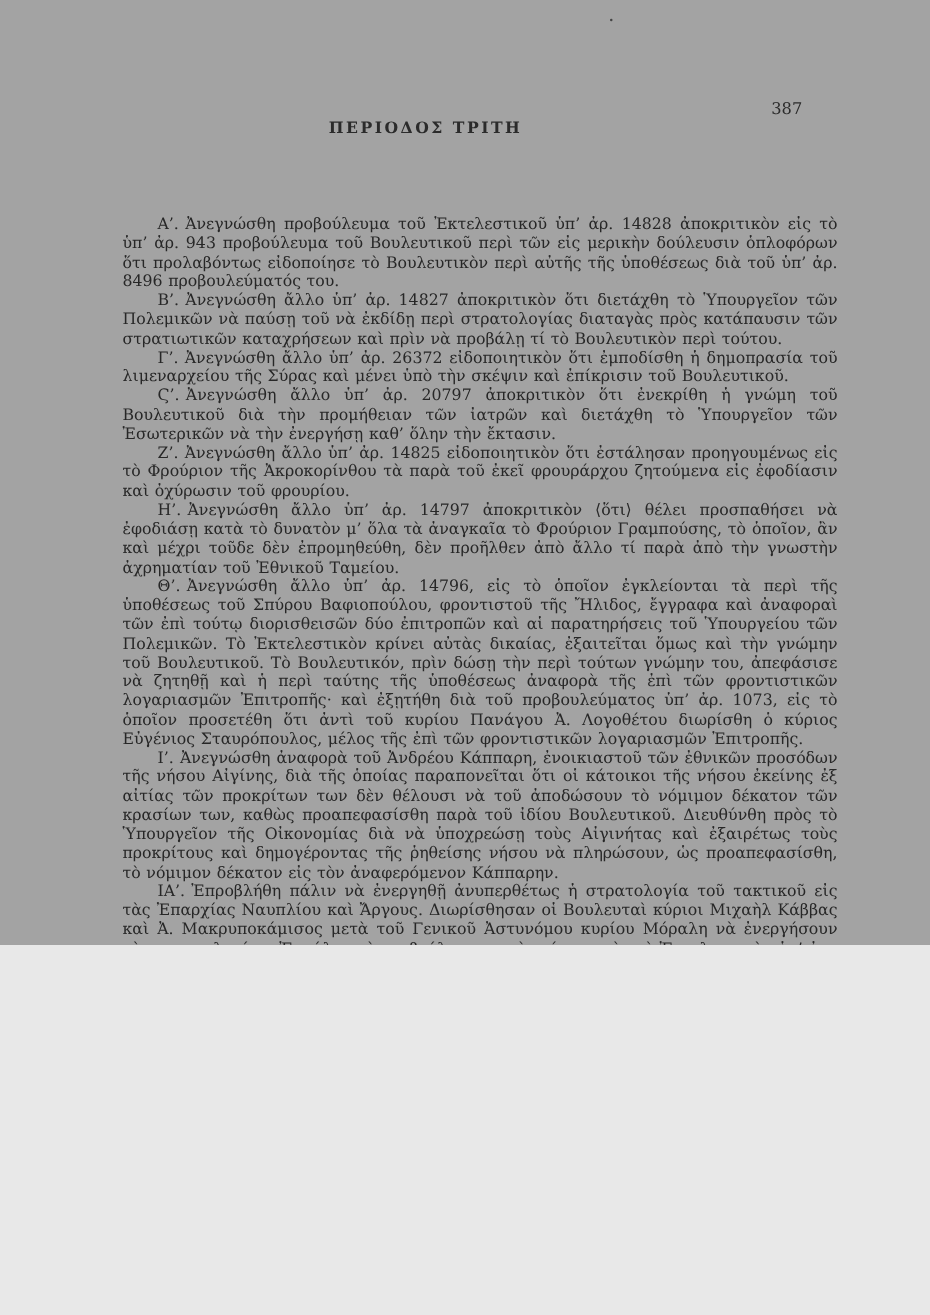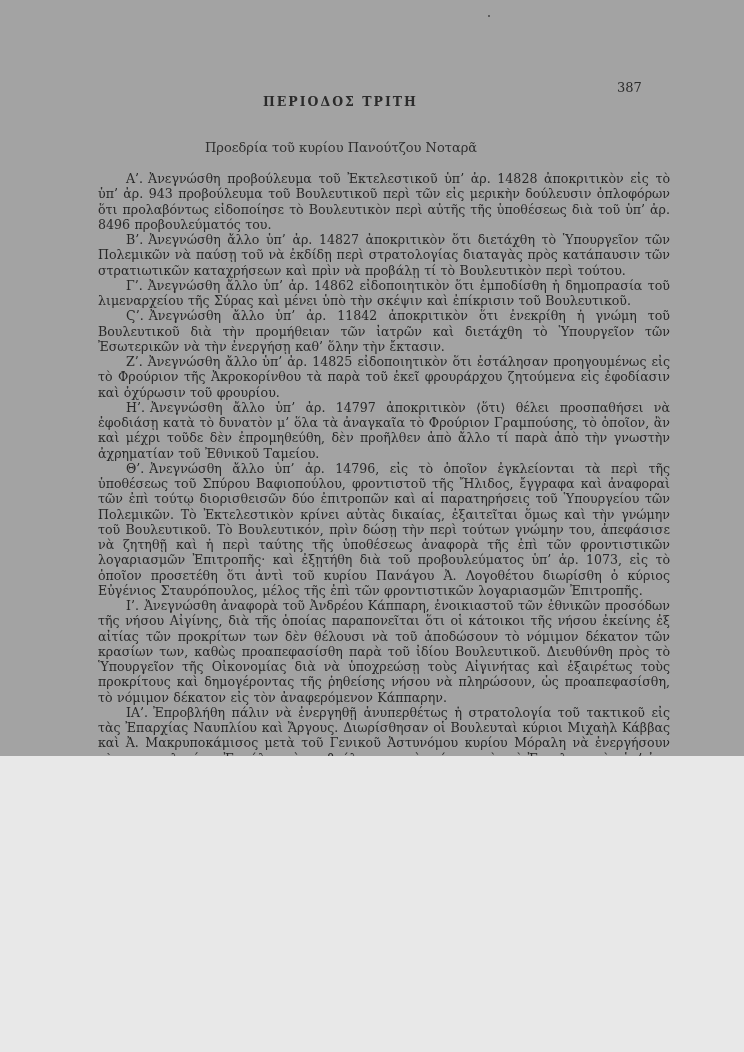--- a/index.html
+++ b/index.html
@@ -90,7 +90,6 @@
   <div class="running-header">ΠΕΡΙΟΔΟΣ ΤΡΙΤΗ</div>
   <div class="page-number">387</div>
 
-  <div class="presidency-line">Προεδρία τοῦ κυρίου Πανούτζου Νοταρᾶ</div>
 
   <div class="body-block">
     <p><span class="item-letter">Α’.</span><span>Ἀνεγνώσθη προβούλευμα τοῦ Ἐκτελεστικοῦ ὑπ’ ἀρ. 14828 ἀποκριτικὸν εἰς τὸ ὑπ’ ἀρ. 943 προβούλευμα τοῦ Βουλευτικοῦ περὶ τῶν εἰς μερικὴν δούλευσιν ὁπλοφόρων ὅτι προλαβόντως εἰδοποίησε τὸ Βουλευτικὸν περὶ αὐτῆς τῆς ὑποθέσεως διὰ τοῦ ὑπ’ ἀρ. 8496 προβουλεύματός του.</span></p>

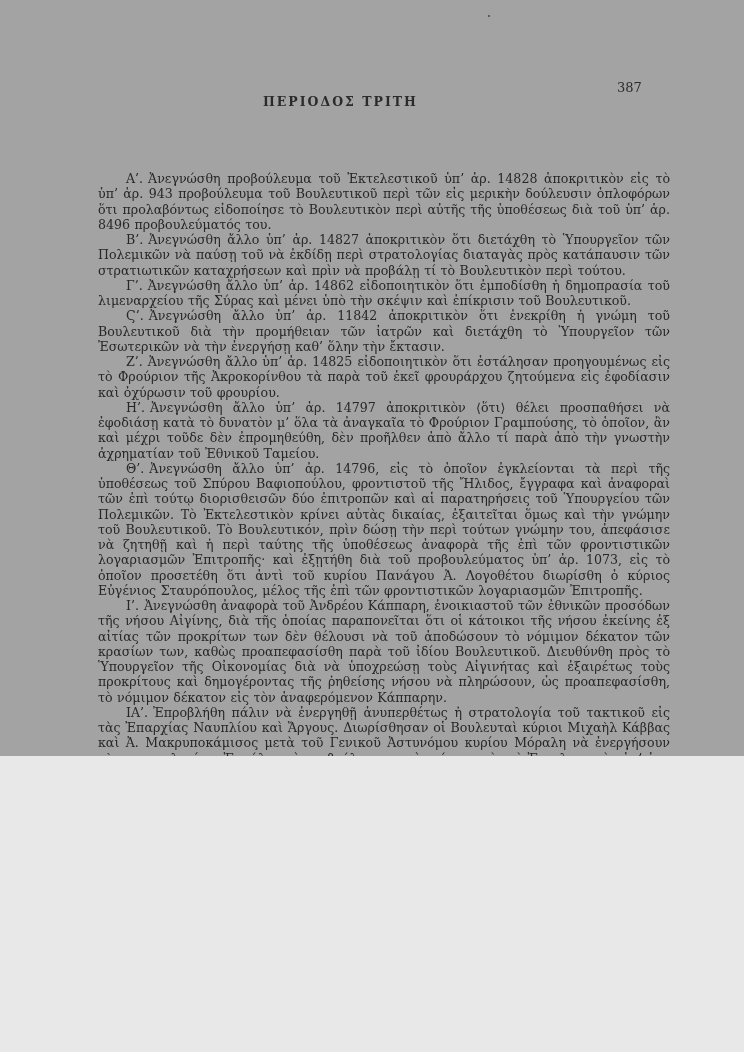--- a/index.html
+++ b/index.html
@@ -94,7 +94,7 @@
   <div class="body-block">
     <p><span class="item-letter">Α’.</span><span>Ἀνεγνώσθη προβούλευμα τοῦ Ἐκτελεστικοῦ ὑπ’ ἀρ. 14828 ἀποκριτικὸν εἰς τὸ ὑπ’ ἀρ. 943 προβούλευμα τοῦ Βουλευτικοῦ περὶ τῶν εἰς μερικὴν δούλευσιν ὁπλοφόρων ὅτι προλαβόντως εἰδοποίησε τὸ Βουλευτικὸν περὶ αὐτῆς τῆς ὑποθέσεως διὰ τοῦ ὑπ’ ἀρ. 8496 προβουλεύματός του.</span></p>
     <p><span class="item-letter">Β’.</span><span>Ἀνεγνώσθη ἄλλο ὑπ’ ἀρ. 14827 ἀποκριτικὸν ὅτι διετάχθη τὸ Ὑπουργεῖον τῶν Πολεμικῶν νὰ παύσῃ τοῦ νὰ ἐκδίδῃ περὶ στρατολογίας διαταγὰς πρὸς κατάπαυσιν τῶν στρατιωτικῶν καταχρήσεων καὶ πρὶν νὰ προβάλῃ τί τὸ Βουλευτικὸν περὶ τούτου.</span></p>
-    <p><span class="item-letter">Γ’.</span><span>Ἀνεγνώσθη ἄλλο ὑπ’ ἀρ. 14862 εἰδοποιητικὸν ὅτι ἐμποδίσθη ἡ δημοπρασία τοῦ λιμεναρχείου τῆς Σύρας καὶ μένει ὑπὸ τὴν σκέψιν καὶ ἐπίκρισιν τοῦ Βουλευτικοῦ.</span></p>
+    <p><span class="item-letter">Γ’.</span><span>Ἀνεγνώσθη ἄλλο ὑπ’ ἀρ. 26372 εἰδοποιητικὸν ὅτι ἐμποδίσθη ἡ δημοπρασία τοῦ λιμεναρχείου τῆς Σύρας καὶ μένει ὑπὸ τὴν σκέψιν καὶ ἐπίκρισιν τοῦ Βουλευτικοῦ.</span></p>
     <p><span class="item-letter">Ϛ’.</span><span>Ἀνεγνώσθη ἄλλο ὑπ’ ἀρ. 11842 ἀποκριτικὸν ὅτι ἐνεκρίθη ἡ γνώμη τοῦ Βουλευτικοῦ διὰ τὴν προμήθειαν τῶν ἰατρῶν καὶ διετάχθη τὸ Ὑπουργεῖον τῶν Ἐσωτερικῶν νὰ τὴν ἐνεργήσῃ καθ’ ὅλην τὴν ἔκτασιν.</span></p>
     <p><span class="item-letter">Ζ’.</span><span>Ἀνεγνώσθη ἄλλο ὑπ’ ἀρ. 14825 εἰδοποιητικὸν ὅτι ἐστάλησαν προηγουμένως εἰς τὸ Φρούριον τῆς Ἀκροκορίνθου τὰ παρὰ τοῦ ἐκεῖ φρουράρχου ζητούμενα εἰς ἐφοδίασιν καὶ ὀχύρωσιν τοῦ φρουρίου.</span></p>
     <p><span class="item-letter">Η’.</span><span>Ἀνεγνώσθη ἄλλο ὑπ’ ἀρ. 14797 ἀποκριτικὸν ⟨ὅτι⟩ θέλει προσπαθήσει νὰ ἐφοδιάσῃ κατὰ τὸ δυνατὸν μ’ ὅλα τὰ ἀναγκαῖα τὸ Φρούριον Γραμπούσης, τὸ ὁποῖον, ἂν καὶ μέχρι τοῦδε δὲν ἐπρομηθεύθη, δὲν προῆλθεν ἀπὸ ἄλλο τί παρὰ ἀπὸ τὴν γνωστὴν ἀχρηματίαν τοῦ Ἐθνικοῦ Ταμείου.</span></p>

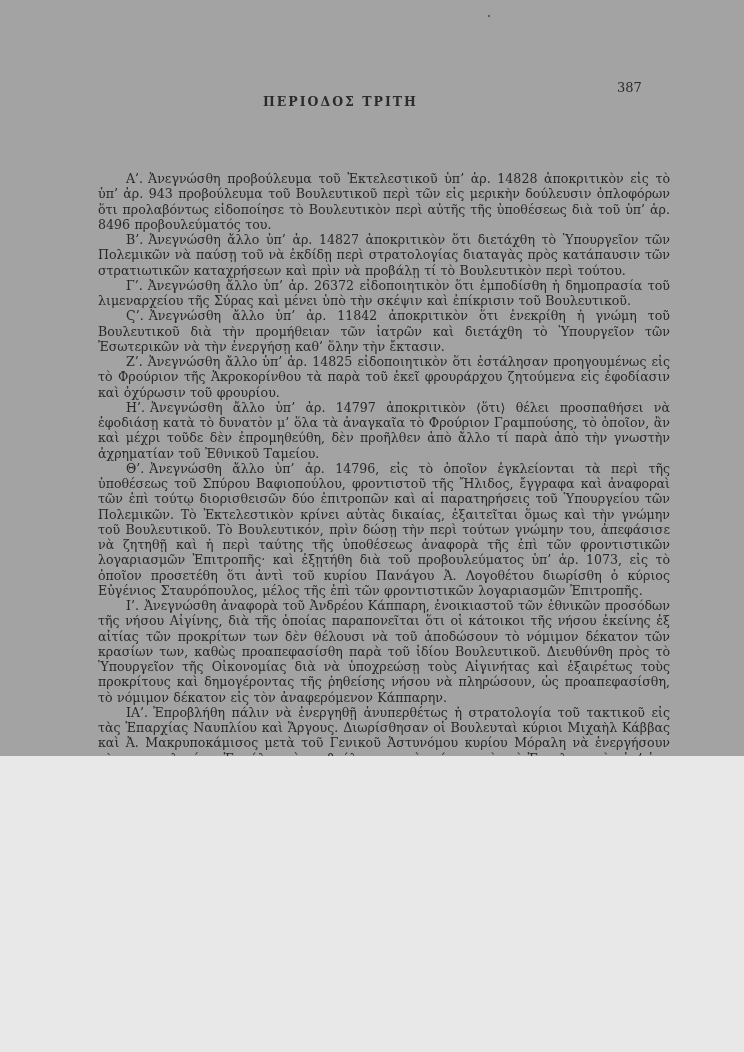--- a/index.html
+++ b/index.html
@@ -95,7 +95,7 @@
     <p><span class="item-letter">Α’.</span><span>Ἀνεγνώσθη προβούλευμα τοῦ Ἐκτελεστικοῦ ὑπ’ ἀρ. 14828 ἀποκριτικὸν εἰς τὸ ὑπ’ ἀρ. 943 προβούλευμα τοῦ Βουλευτικοῦ περὶ τῶν εἰς μερικὴν δούλευσιν ὁπλοφόρων ὅτι προλαβόντως εἰδοποίησε τὸ Βουλευτικὸν περὶ αὐτῆς τῆς ὑποθέσεως διὰ τοῦ ὑπ’ ἀρ. 8496 προβουλεύματός του.</span></p>
     <p><span class="item-letter">Β’.</span><span>Ἀνεγνώσθη ἄλλο ὑπ’ ἀρ. 14827 ἀποκριτικὸν ὅτι διετάχθη τὸ Ὑπουργεῖον τῶν Πολεμικῶν νὰ παύσῃ τοῦ νὰ ἐκδίδῃ περὶ στρατολογίας διαταγὰς πρὸς κατάπαυσιν τῶν στρατιωτικῶν καταχρήσεων καὶ πρὶν νὰ προβάλῃ τί τὸ Βουλευτικὸν περὶ τούτου.</span></p>
     <p><span class="item-letter">Γ’.</span><span>Ἀνεγνώσθη ἄλλο ὑπ’ ἀρ. 26372 εἰδοποιητικὸν ὅτι ἐμποδίσθη ἡ δημοπρασία τοῦ λιμεναρχείου τῆς Σύρας καὶ μένει ὑπὸ τὴν σκέψιν καὶ ἐπίκρισιν τοῦ Βουλευτικοῦ.</span></p>
-    <p><span class="item-letter">Ϛ’.</span><span>Ἀνεγνώσθη ἄλλο ὑπ’ ἀρ. 11842 ἀποκριτικὸν ὅτι ἐνεκρίθη ἡ γνώμη τοῦ Βουλευτικοῦ διὰ τὴν προμήθειαν τῶν ἰατρῶν καὶ διετάχθη τὸ Ὑπουργεῖον τῶν Ἐσωτερικῶν νὰ τὴν ἐνεργήσῃ καθ’ ὅλην τὴν ἔκτασιν.</span></p>
+    <p><span class="item-letter">Ϛ’.</span><span>Ἀνεγνώσθη ἄλλο ὑπ’ ἀρ. 20797 ἀποκριτικὸν ὅτι ἐνεκρίθη ἡ γνώμη τοῦ Βουλευτικοῦ διὰ τὴν προμήθειαν τῶν ἰατρῶν καὶ διετάχθη τὸ Ὑπουργεῖον τῶν Ἐσωτερικῶν νὰ τὴν ἐνεργήσῃ καθ’ ὅλην τὴν ἔκτασιν.</span></p>
     <p><span class="item-letter">Ζ’.</span><span>Ἀνεγνώσθη ἄλλο ὑπ’ ἀρ. 14825 εἰδοποιητικὸν ὅτι ἐστάλησαν προηγουμένως εἰς τὸ Φρούριον τῆς Ἀκροκορίνθου τὰ παρὰ τοῦ ἐκεῖ φρουράρχου ζητούμενα εἰς ἐφοδίασιν καὶ ὀχύρωσιν τοῦ φρουρίου.</span></p>
     <p><span class="item-letter">Η’.</span><span>Ἀνεγνώσθη ἄλλο ὑπ’ ἀρ. 14797 ἀποκριτικὸν ⟨ὅτι⟩ θέλει προσπαθήσει νὰ ἐφοδιάσῃ κατὰ τὸ δυνατὸν μ’ ὅλα τὰ ἀναγκαῖα τὸ Φρούριον Γραμπούσης, τὸ ὁποῖον, ἂν καὶ μέχρι τοῦδε δὲν ἐπρομηθεύθη, δὲν προῆλθεν ἀπὸ ἄλλο τί παρὰ ἀπὸ τὴν γνωστὴν ἀχρηματίαν τοῦ Ἐθνικοῦ Ταμείου.</span></p>
     <p><span class="item-letter">Θ’.</span><span>Ἀνεγνώσθη ἄλλο ὑπ’ ἀρ. 14796, εἰς τὸ ὁποῖον ἐγκλείονται τὰ περὶ τῆς ὑποθέσεως τοῦ Σπύρου Βαφιοπούλου, φροντιστοῦ τῆς Ἤλιδος, ἔγγραφα καὶ ἀναφοραὶ τῶν ἐπὶ τούτῳ διορισθεισῶν δύο ἐπιτροπῶν καὶ αἱ παρατηρήσεις τοῦ Ὑπουργείου τῶν Πολεμικῶν. Τὸ Ἐκτελεστικὸν κρίνει αὐτὰς δικαίας, ἐξαιτεῖται ὅμως καὶ τὴν γνώμην τοῦ Βουλευτικοῦ. Τὸ Βουλευτικόν, πρὶν δώσῃ τὴν περὶ τούτων γνώμην του, ἀπεφάσισε νὰ ζητηθῇ καὶ ἡ περὶ ταύτης τῆς ὑποθέσεως ἀναφορὰ τῆς ἐπὶ τῶν φροντιστικῶν λογαριασμῶν Ἐπιτροπῆς· καὶ ἐξῃτήθη διὰ τοῦ προβουλεύματος ὑπ’ ἀρ. 1073, εἰς τὸ ὁποῖον προσετέθη ὅτι ἀντὶ τοῦ κυρίου Πανάγου Ἀ. Λογοθέτου διωρίσθη ὁ κύριος Εὐγένιος Σταυρόπουλος, μέλος τῆς ἐπὶ τῶν φροντιστικῶν λογαριασμῶν Ἐπιτροπῆς.</span></p>

